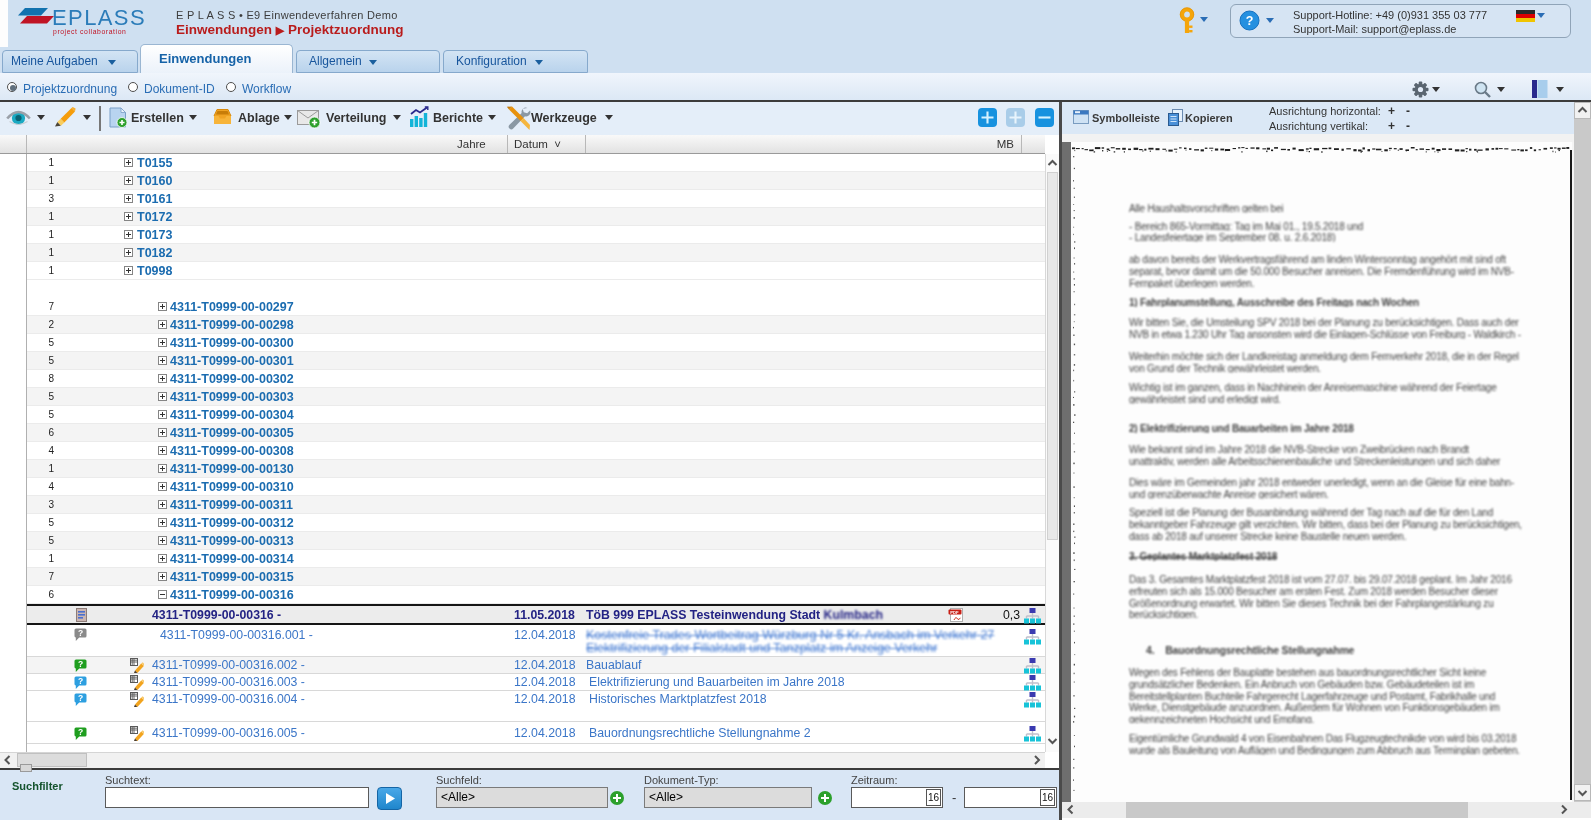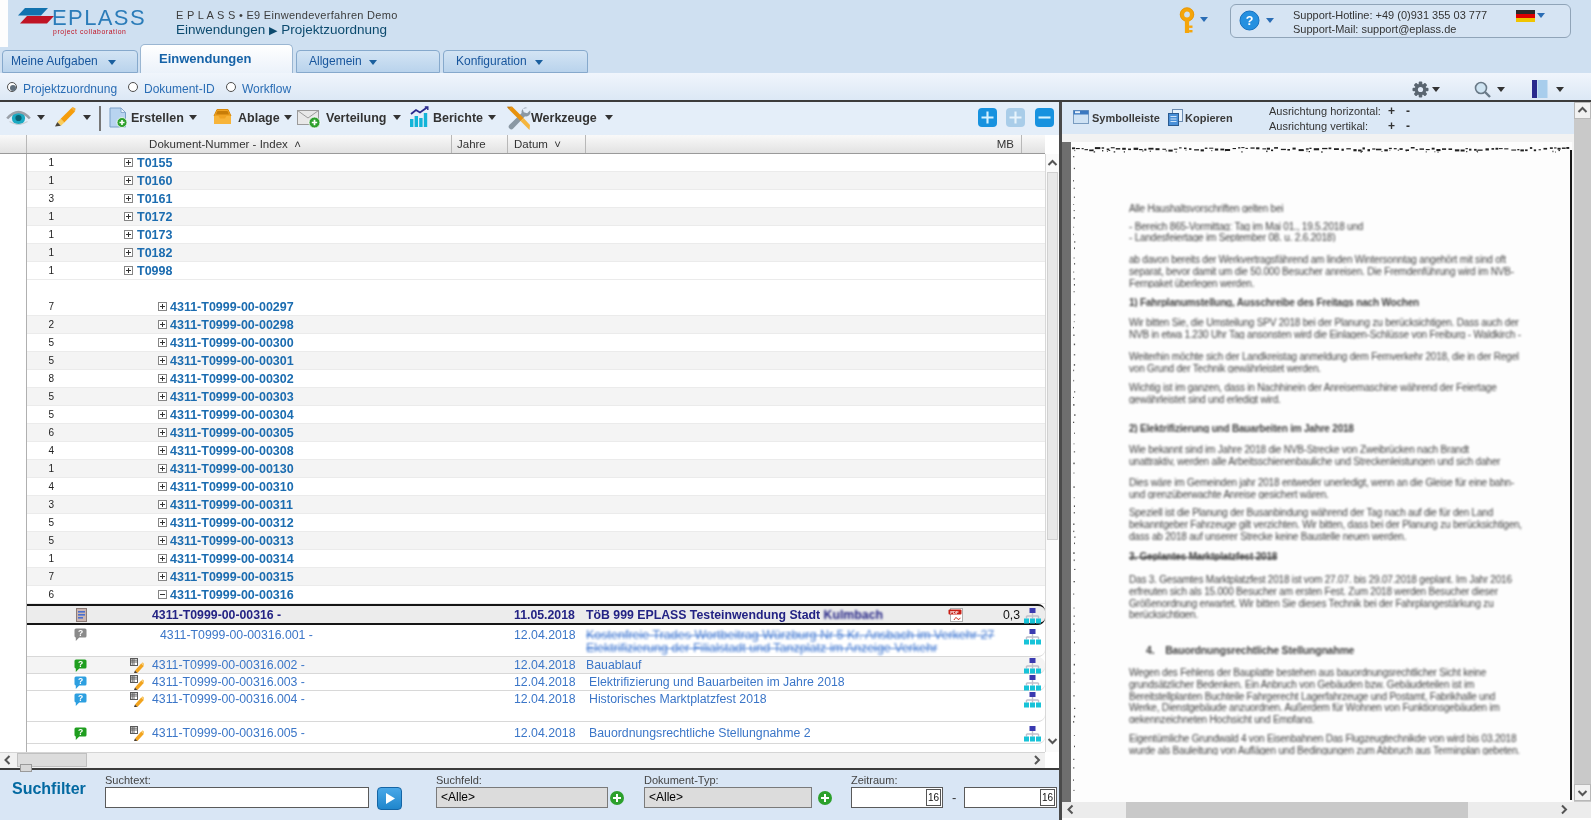--- a/index.html
+++ b/index.html
@@ -11,7 +11,7 @@
 #hdr { left:0; top:0; width:1591px; height:102px; background:#cfe0f1; }
 #hdrwhite { left:0; top:0; width:8px; height:47px; background:#fdfdfd; }
 #title1 { left:176px; top:9px; font-size:11px; color:#3c3c3c; letter-spacing:0.3px; }
-#title2 { left:176px; top:22px; font-size:13.5px; font-weight:normal; color:#0c4a6e; }
+#title2 { left:176px; top:22px; font-size:13.5px; font-weight:bold; color:#b91c1c; }
 
 .tab { top:50px; height:23px; background:linear-gradient(#d3e4f4,#b9d3ec); border:1px solid #86a9cc; border-radius:4px 4px 0 0; font-size:12px; color:#17559c; }
 .tab .lbl { position:absolute; top:3px; }

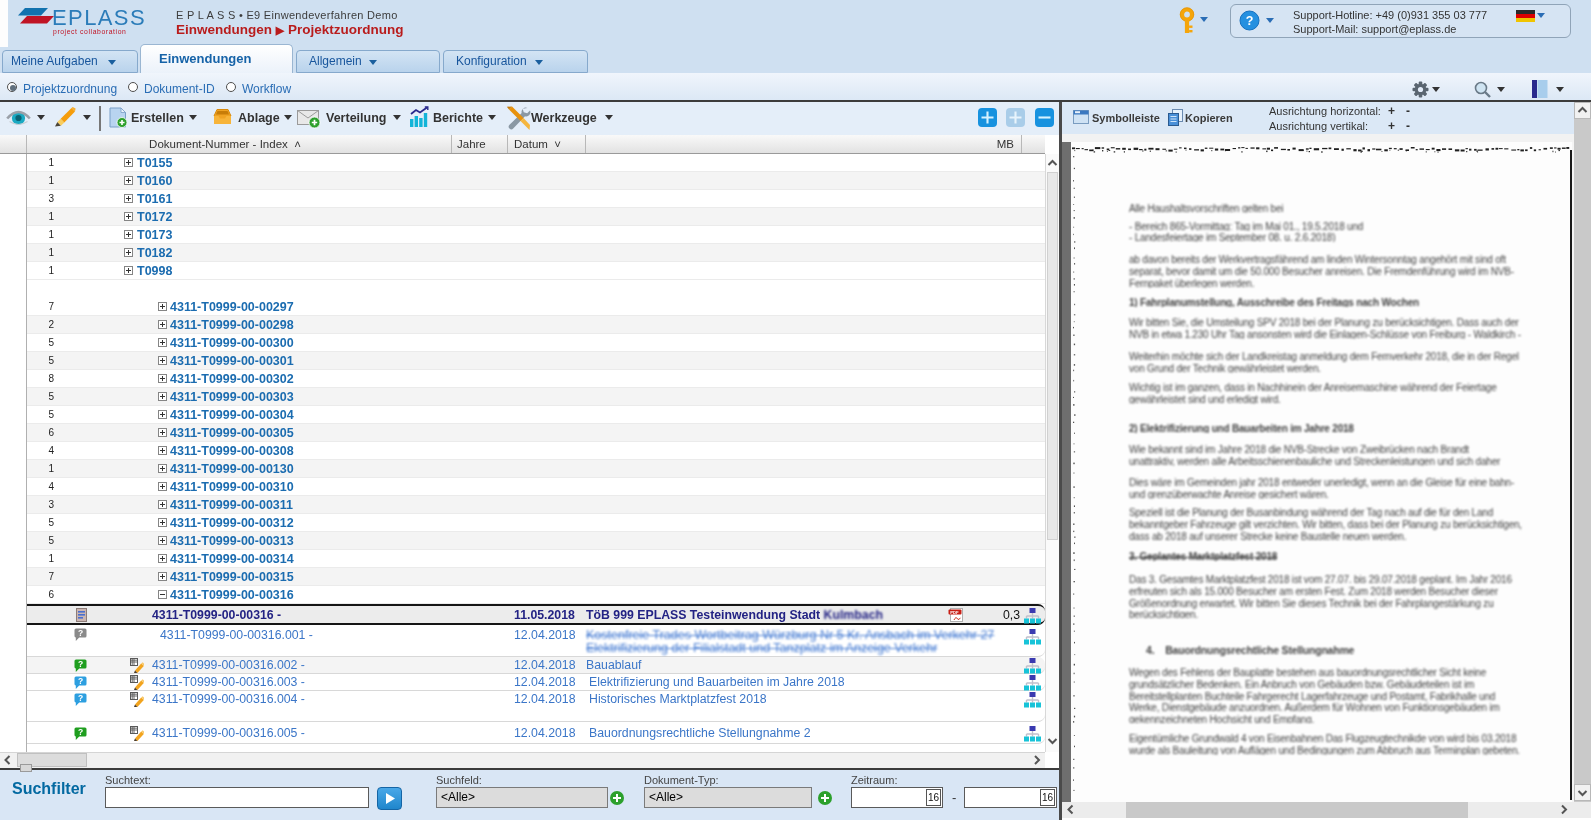--- a/index.html
+++ b/index.html
@@ -229,7 +229,6 @@
 
   <div class="abs" id="tblhdr">
     <div class="hcell" style="left:0;width:27px"></div>
-    <div class="hcell" style="left:27px;width:425px;text-align:center;padding-right:28px">Dokument-Nummer - Index &nbsp;˄</div>
     <div class="hcell" style="left:452px;width:56px;padding-left:5px">Jahre</div>
     <div class="hcell" style="left:508px;width:78px;padding-left:6px">Datum &nbsp;˅</div>
     <div class="hcell" style="left:948px;width:74px;text-align:right;padding-right:7px">MB</div>

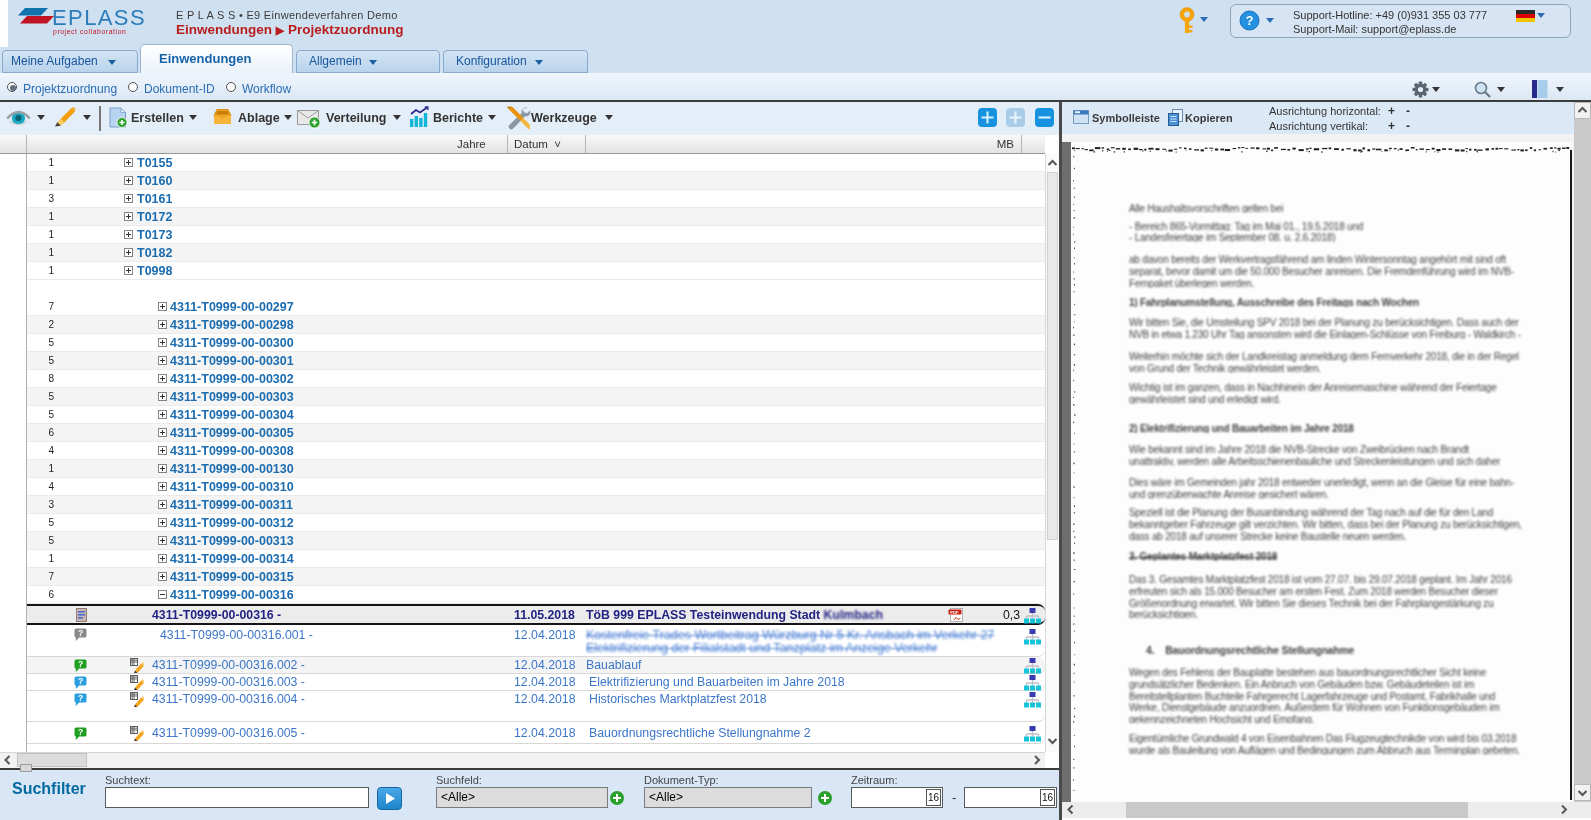--- a/index.html
+++ b/index.html
@@ -42,7 +42,7 @@
 .tlbl { position:absolute; top:0; line-height:18px; font-size:12.5px; font-weight:bold; color:#1b6cb0; }
 #gutter { left:0; top:154px; width:27px; height:598px; background:#fff; border-right:1px solid #b0b0b0; }
 
-.drow { position:absolute; left:0; width:1045px;border-radius:7px; }
+.drow { position:absolute; left:0; width:1045px; }
 .dtxt { position:absolute; font-size:12.3px; color:#3b76c8; }
 
 #lvsb { left:1045px; top:154px; width:14px; height:598px; background:#fafafa; border-left:1px solid #d8d8d8; }

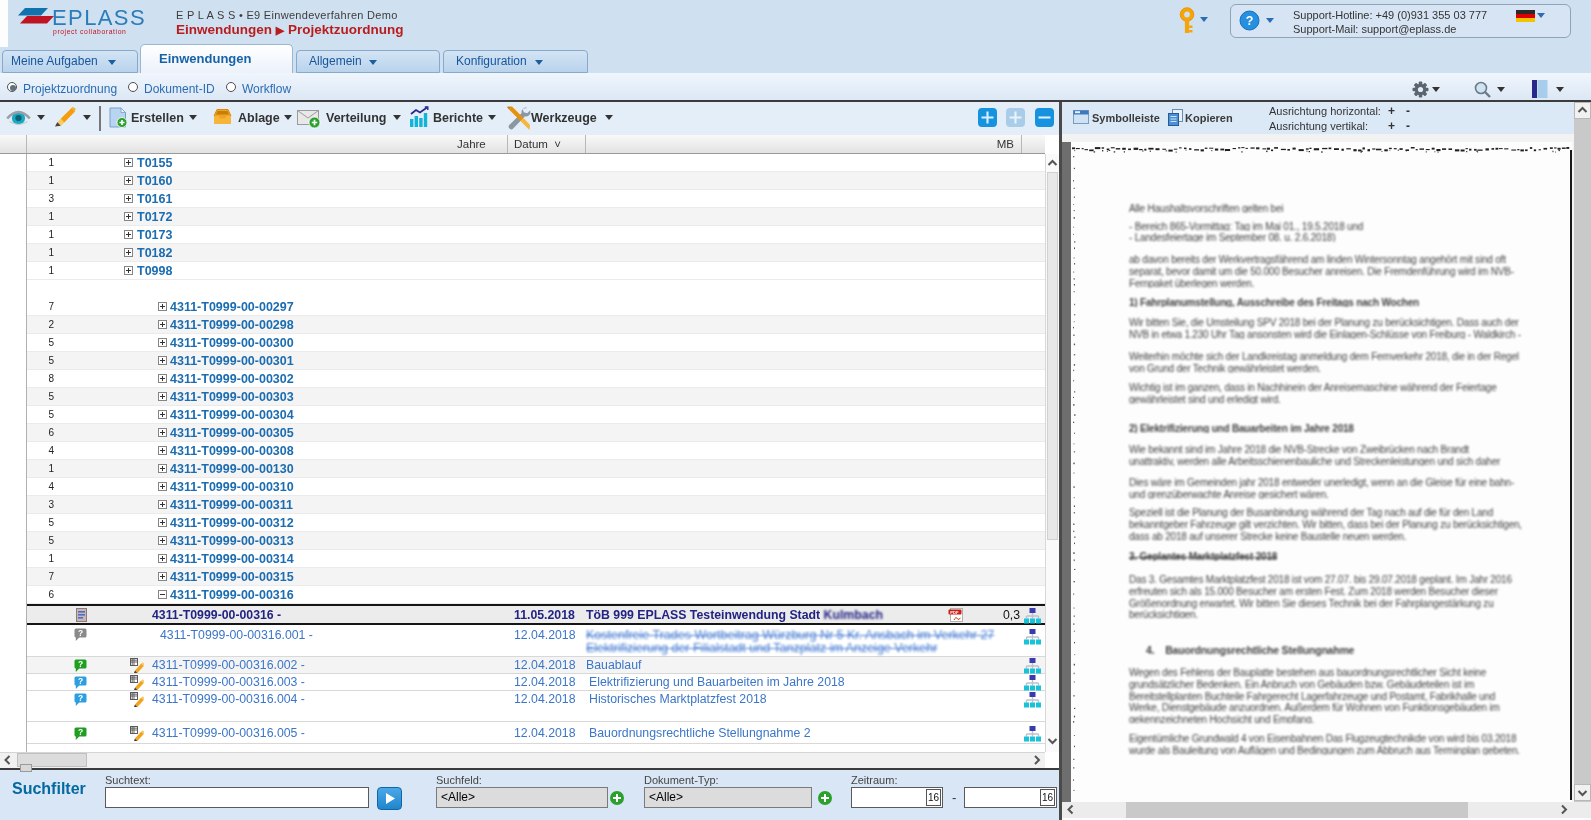--- a/index.html
+++ b/index.html
@@ -516,7 +516,7 @@
     </svg>
 
   <div class="abs" id="fbar"></div>
-  <div class="abs" style="left:12px;top:780px;font-size:16px;font-weight:bold;color:#0369a1">Suchfilter</div>
+  <div class="abs" style="left:12px;top:780px;font-size:11px;font-weight:bold;color:#14532d">Suchfilter</div>
   <div class="abs flbl" style="left:105px;top:774px">Suchtext:</div>
   <div class="abs finput" style="left:105px;top:787px;width:264px"></div>
   <div class="abs" style="left:377px;top:787px;width:25px;height:23px;background:linear-gradient(#4aa8e8,#1f86cc);border:1px solid #1565a5;border-radius:4px"></div>

